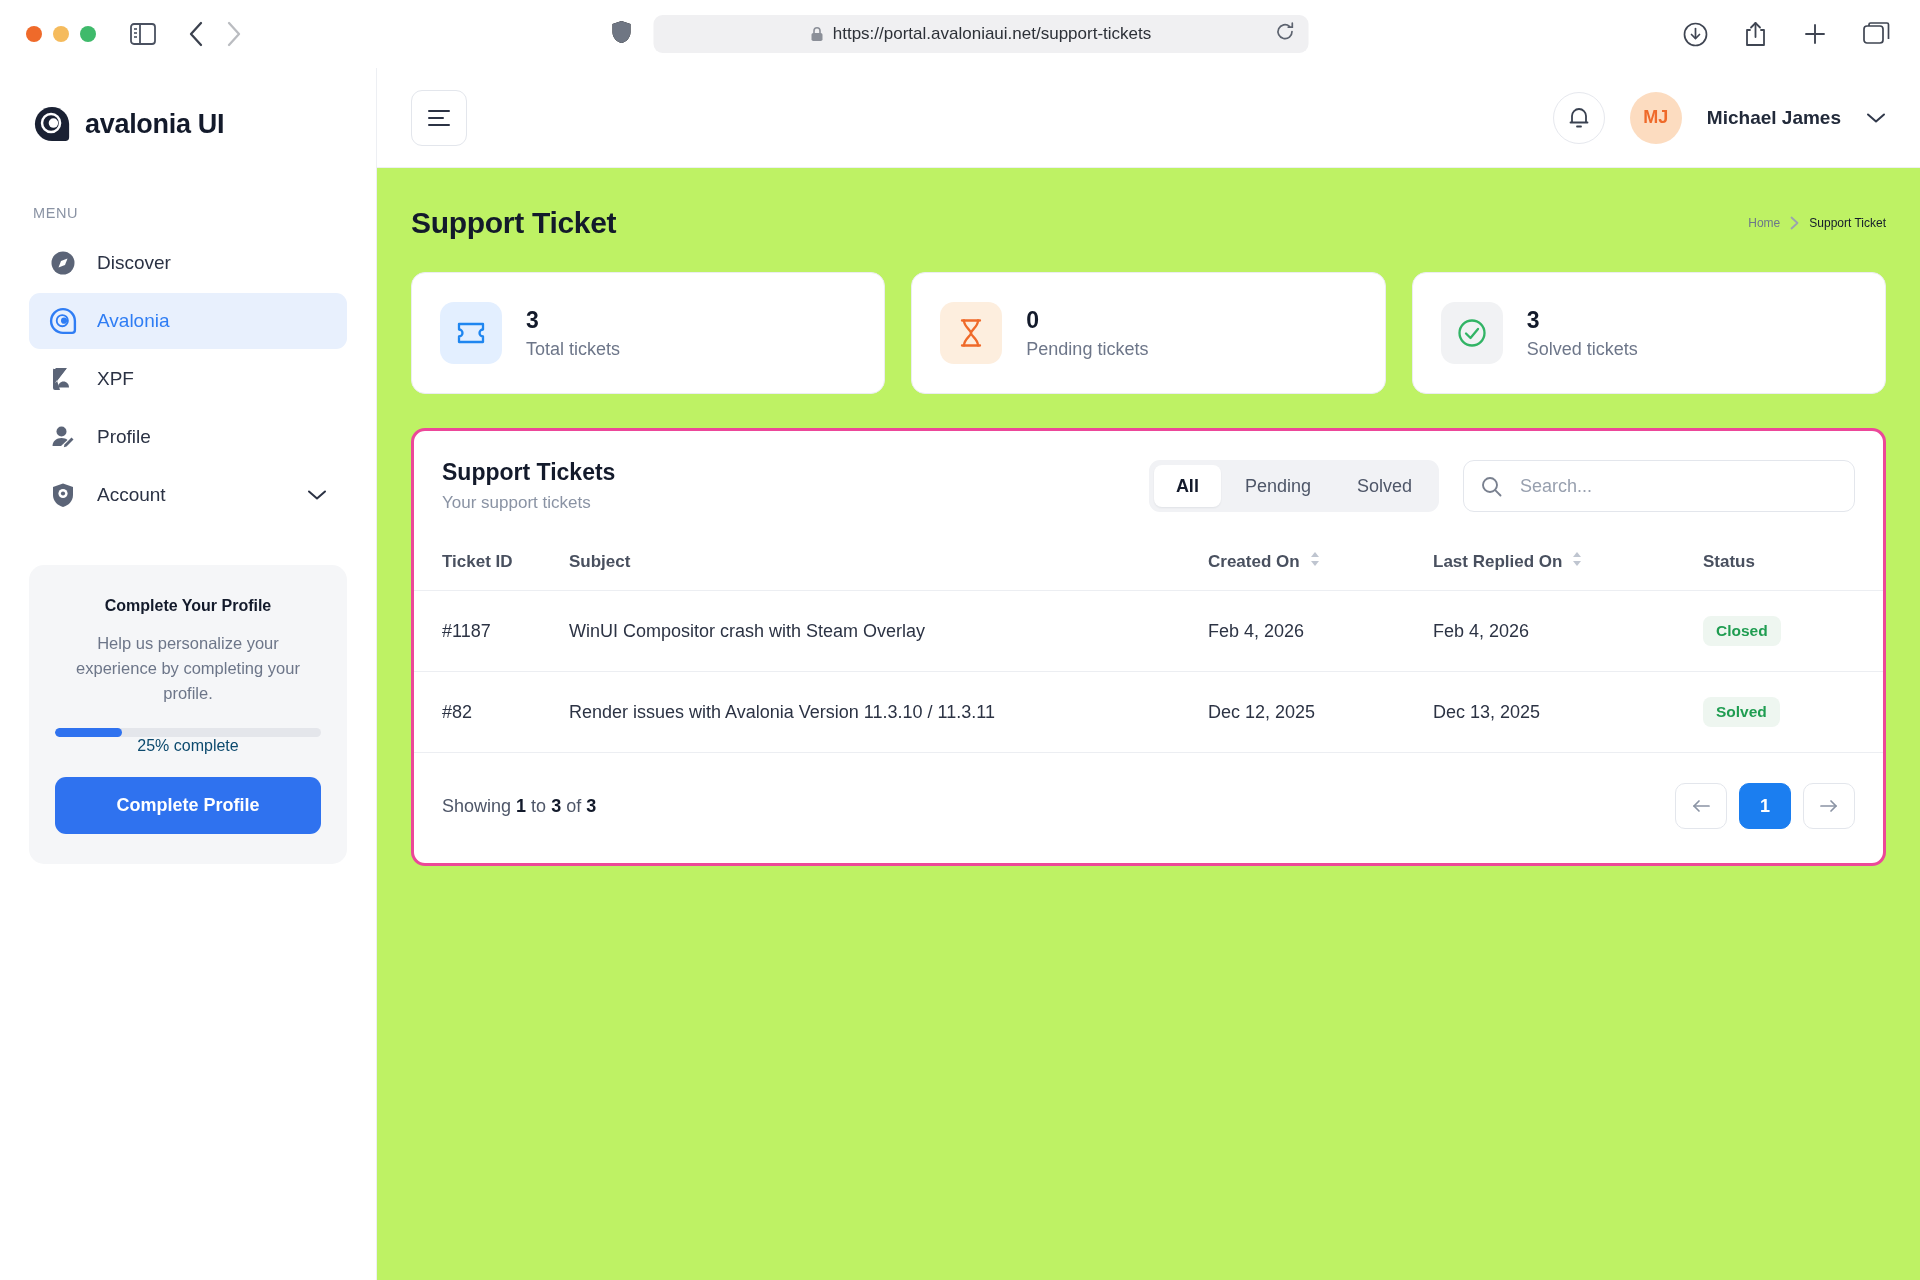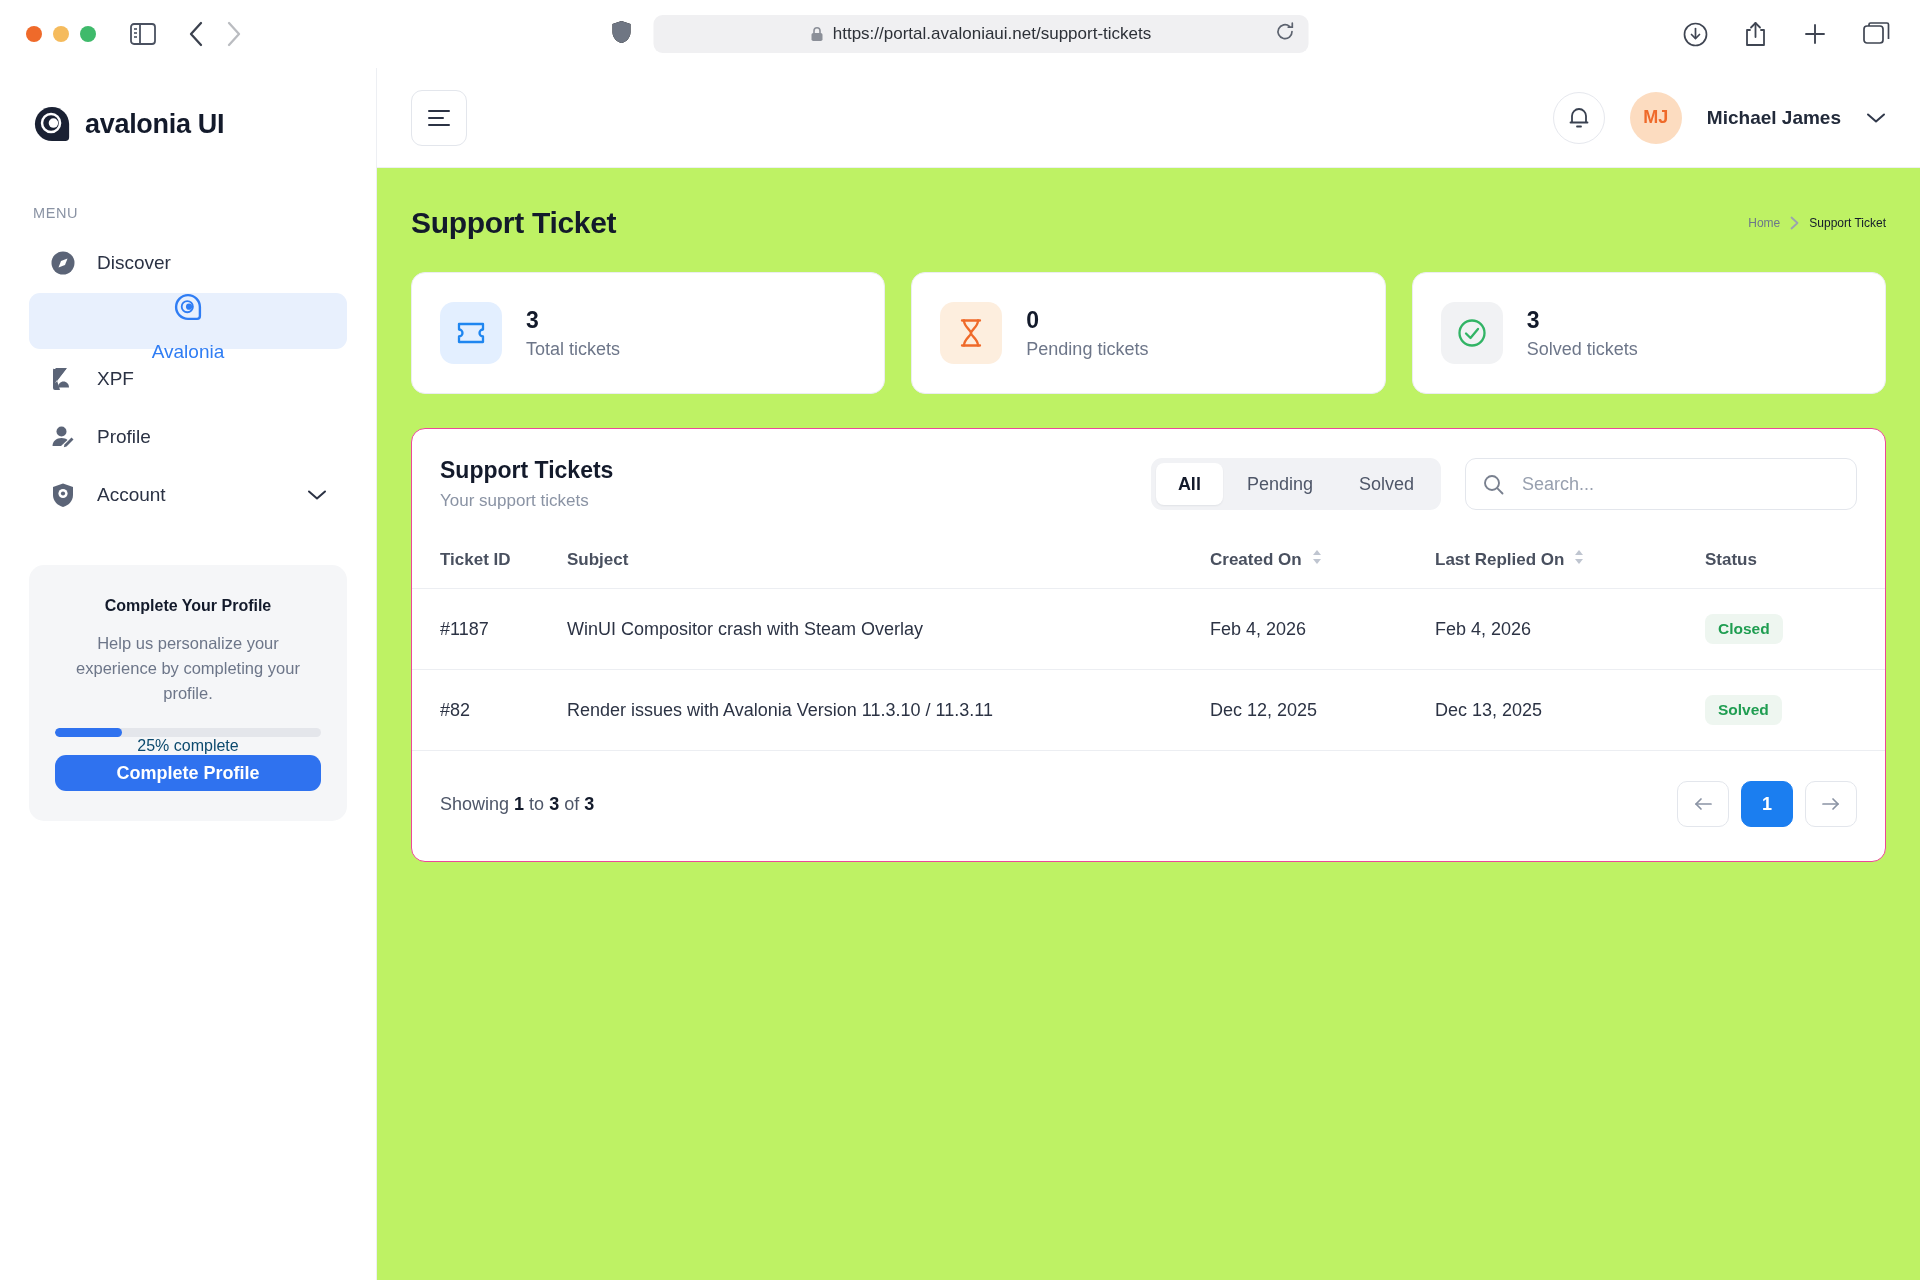--- a/index.html
+++ b/index.html
@@ -80,7 +80,7 @@
     margin-bottom: 2px;
   }
   .nav-item .nav-ico { width: 28px; height: 28px; display: flex; align-items: center; justify-content: center; color: #5b6477; flex-shrink: 0; }
-  .nav-item.active { background: #e8f0fd; color: #2f7df4; flex-direction: column; }
+  .nav-item.active { background: #e8f0fd; color: #2f7df4; }
   .nav-item.active .nav-ico { color: #2f7df4; }
   .nav-chev { margin-left: auto; display: flex; color: #414956; }
 

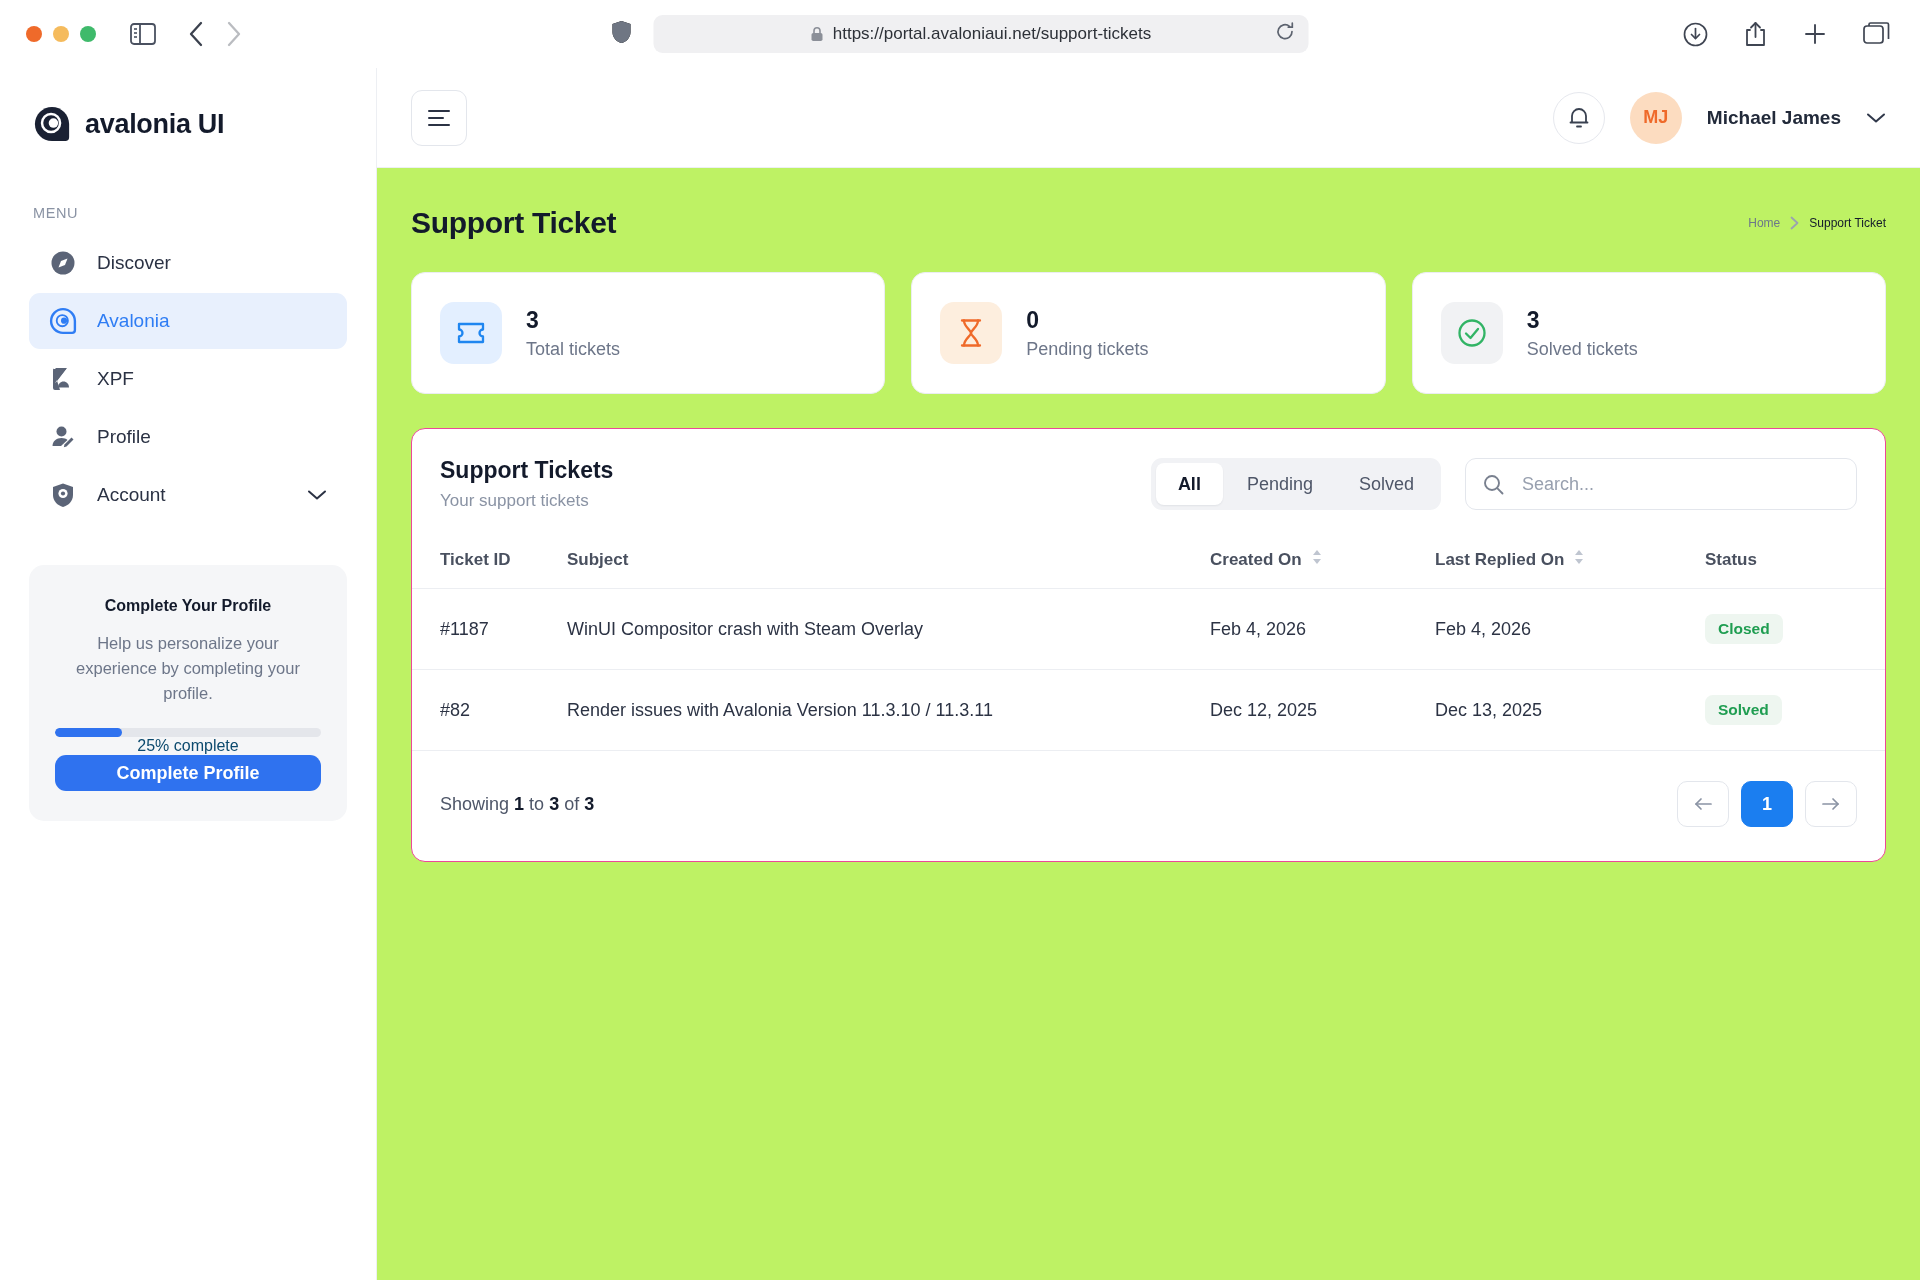--- a/index.html
+++ b/index.html
@@ -170,7 +170,7 @@
 
   
   .panel {
-    background: #fff; border: 1px solid #ec4899;
+    background: #fff; border: 3px solid #ec4899;
     border-radius: 14px; overflow: hidden;
   }
   .panel-head {

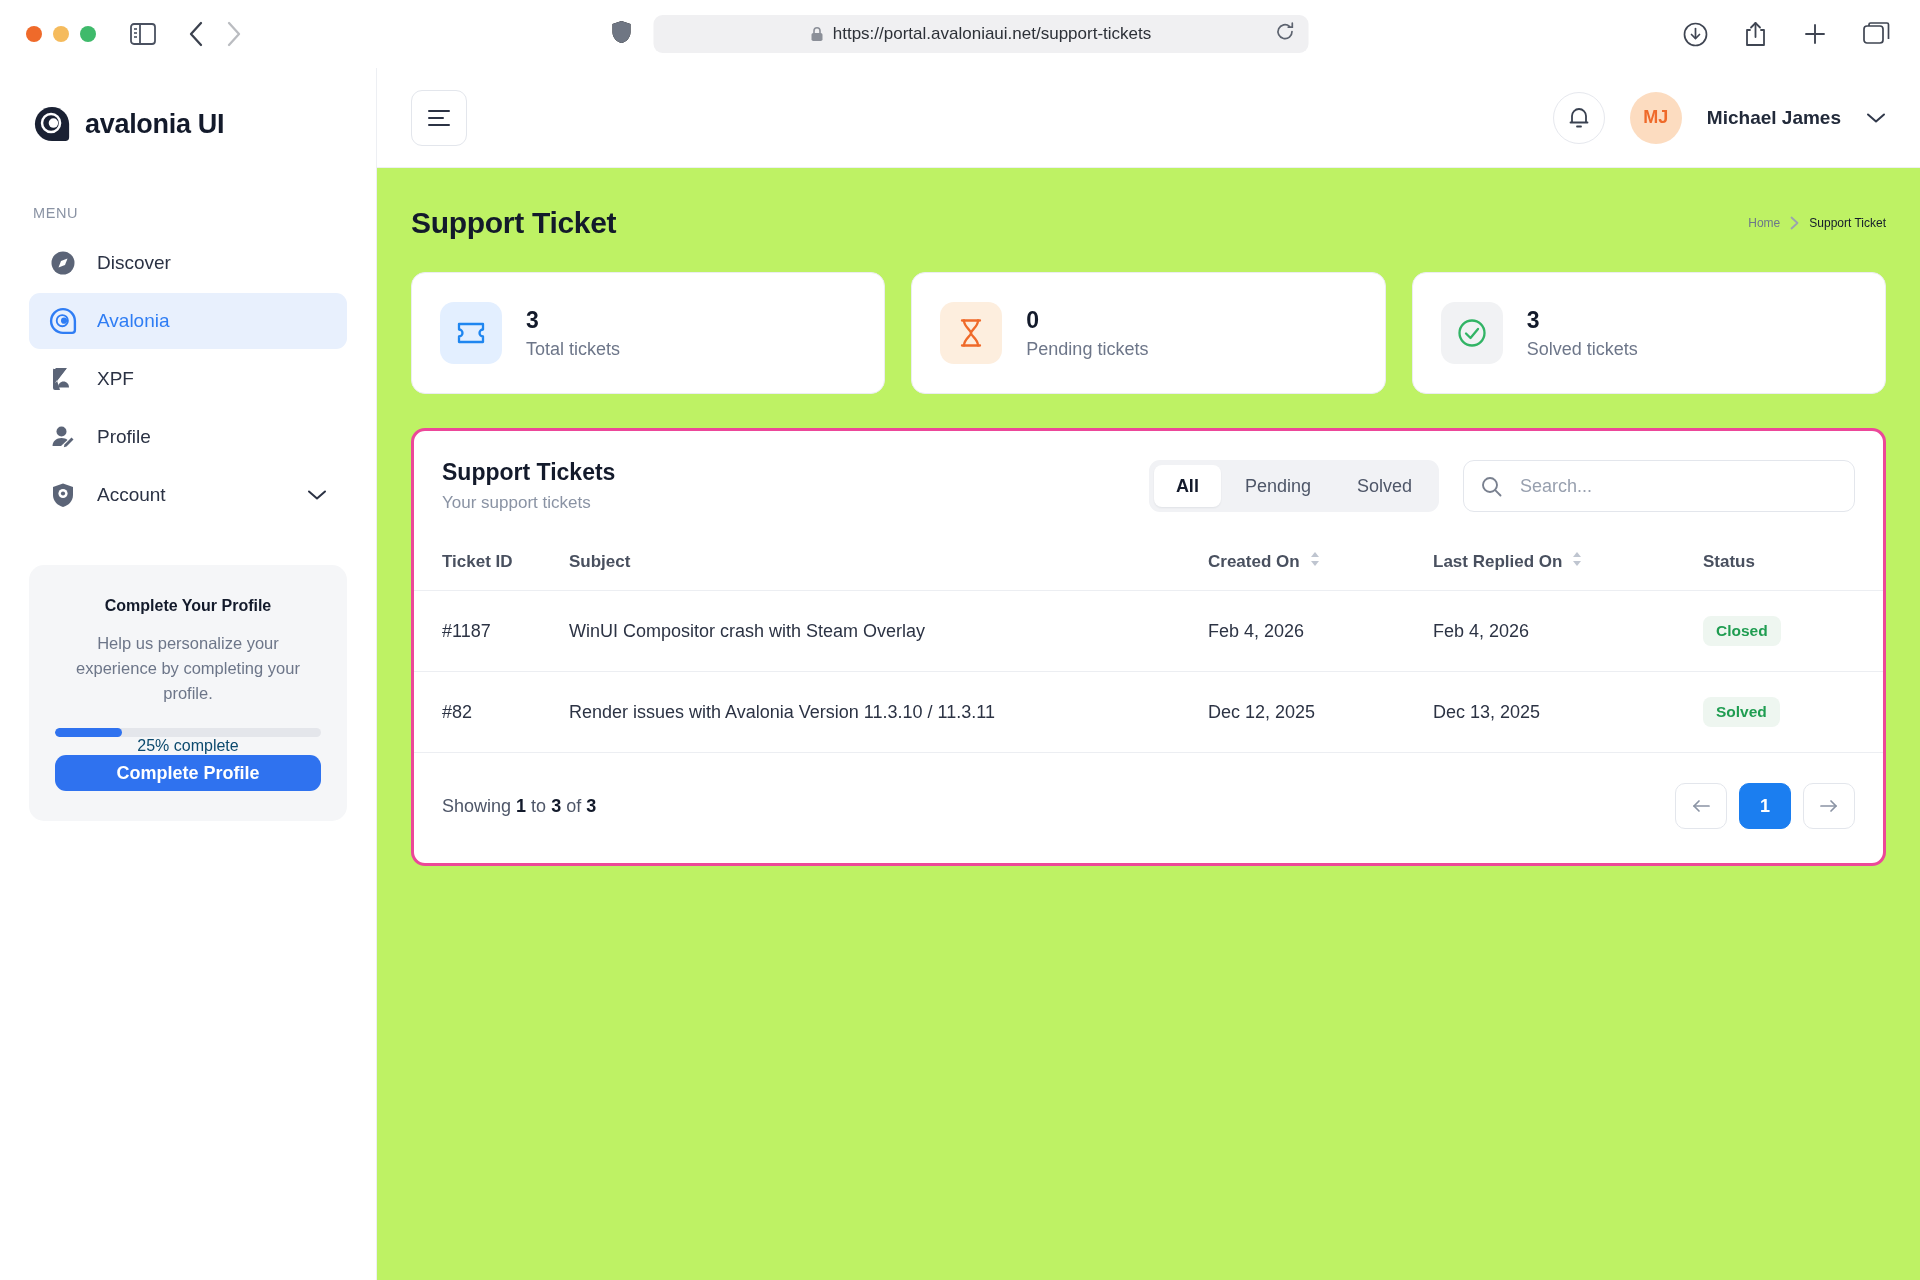--- a/index.html
+++ b/index.html
@@ -101,7 +101,7 @@
   .pc-bar-fill { height: 100%; border-radius: 6px; background: #2f72ef; }
   .pc-pct { font-size: 16px; color: #0c4a6e; }
   .pc-btn {
-    width: 100%; height: 36px;
+    margin-top: 22px; width: 100%; height: 57px;
     background: #2f72ef; color: #fff;
     border: none; border-radius: 11px;
     font-size: 18px; font-weight: 600;

